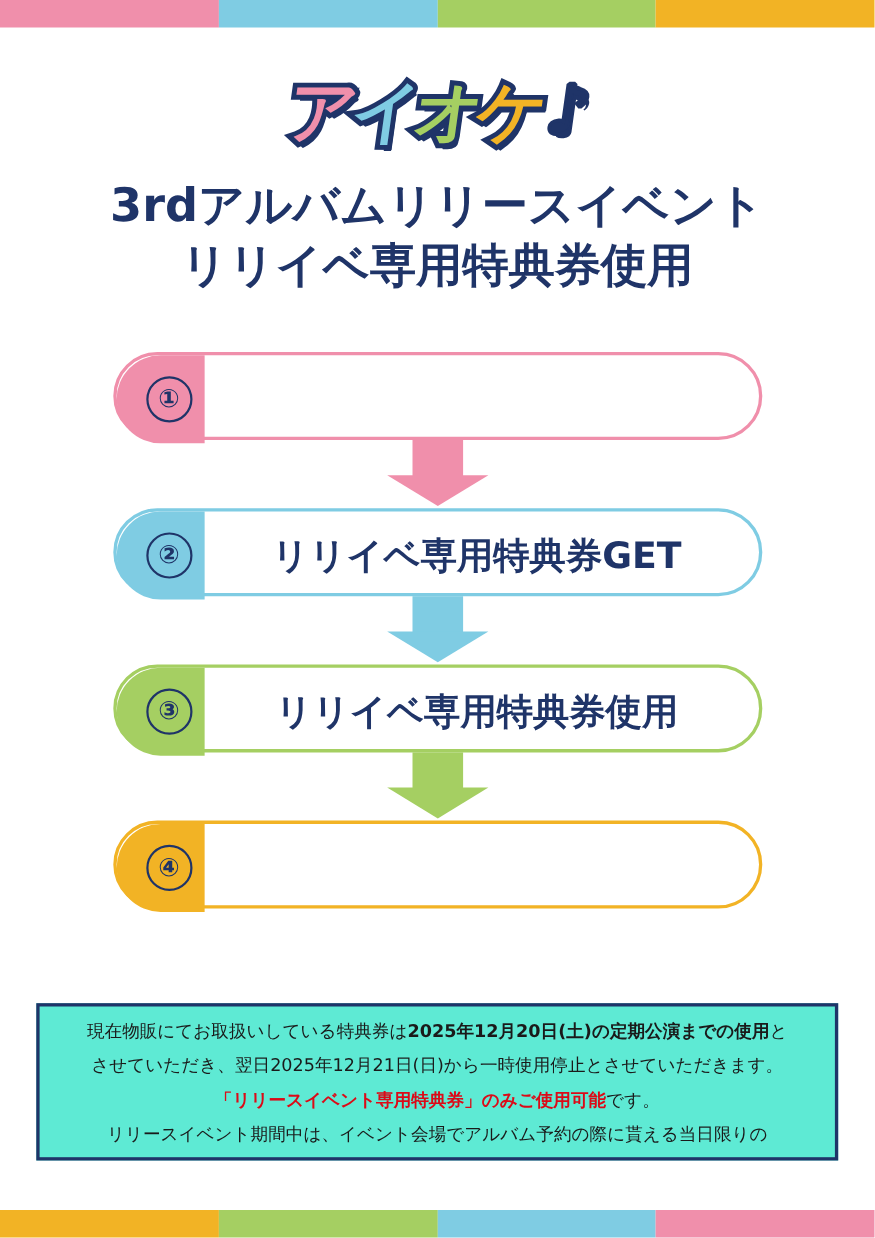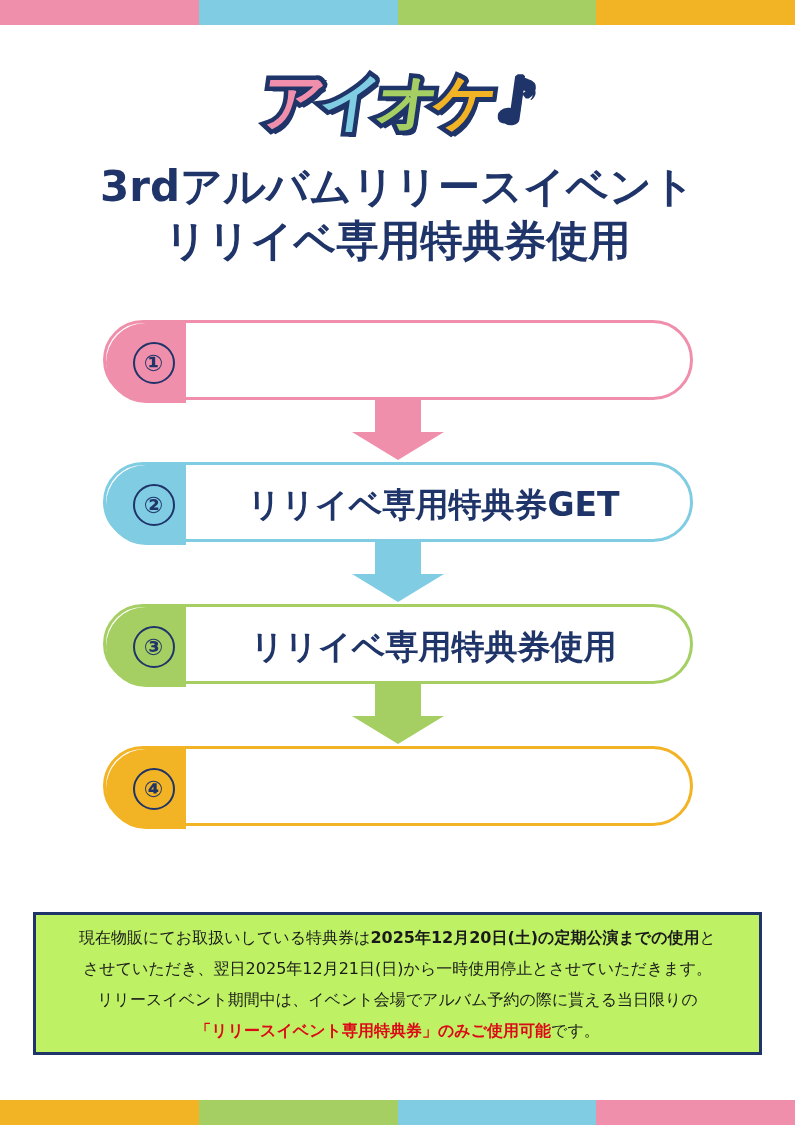--- a/index.html
+++ b/index.html
@@ -101,7 +101,7 @@
   
   .box{
     position:absolute;left:33px;top:912px;width:729px;height:143px;
-    border:3px solid #1F3468;box-sizing:border-box;background:#bef264;
+    border:3px solid #1F3468;box-sizing:border-box;background:#5eead4;
     display:flex;flex-direction:column;align-items:center;justify-content:center;
   }
   .box p{

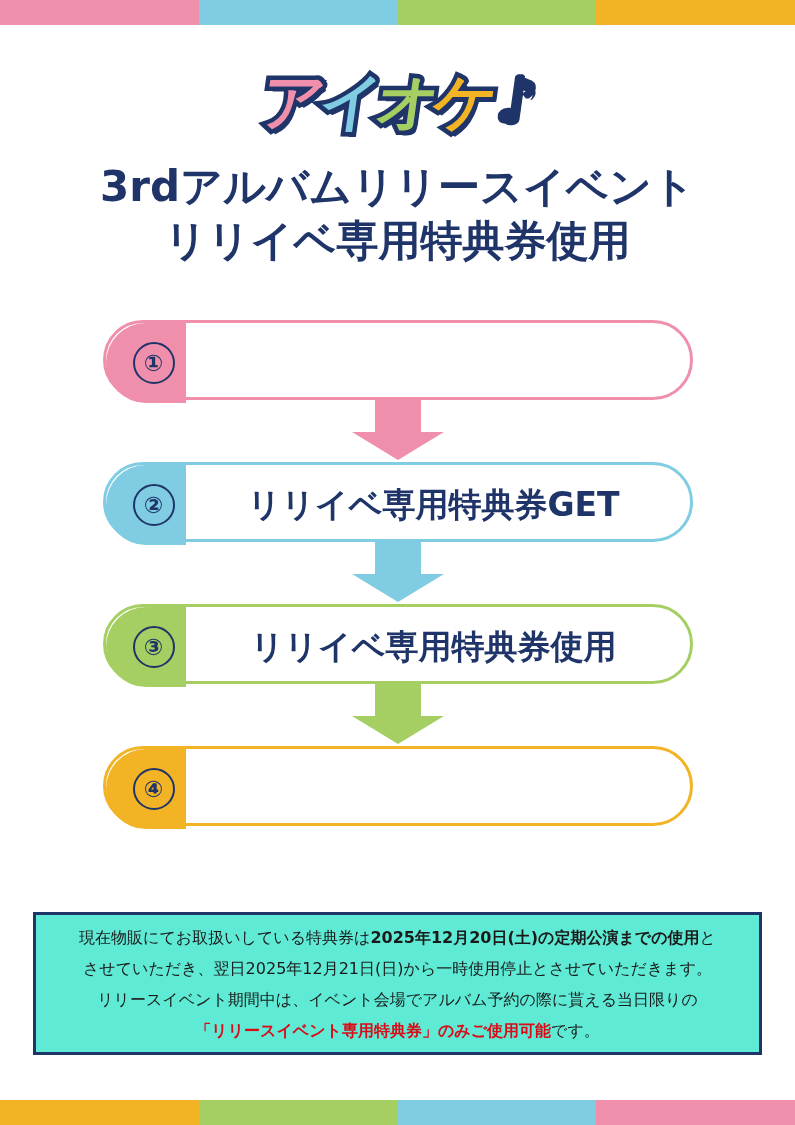--- a/index.html
+++ b/index.html
@@ -191,10 +191,10 @@
       <span>現在物販にてお取扱いしている特典券は</span><span class="b">2025年12月20日(土)の定期公演までの使用</span><span>と</span>
     </p>
     <p>させていただき、翌日2025年12月21日(日)から一時使用停止とさせていただきます。</p>
-    <p>リリースイベント期間中は、イベント会場でアルバム予約の際に貰える当日限りの</p>
     <p>
       <span class="red">「リリースイベント専用特典券」のみご使用可能</span><span>です。</span>
     </p>
+    <p>リリースイベント期間中は、イベント会場でアルバム予約の際に貰える当日限りの</p>
   </div>
 
   <div class="band bottom">

